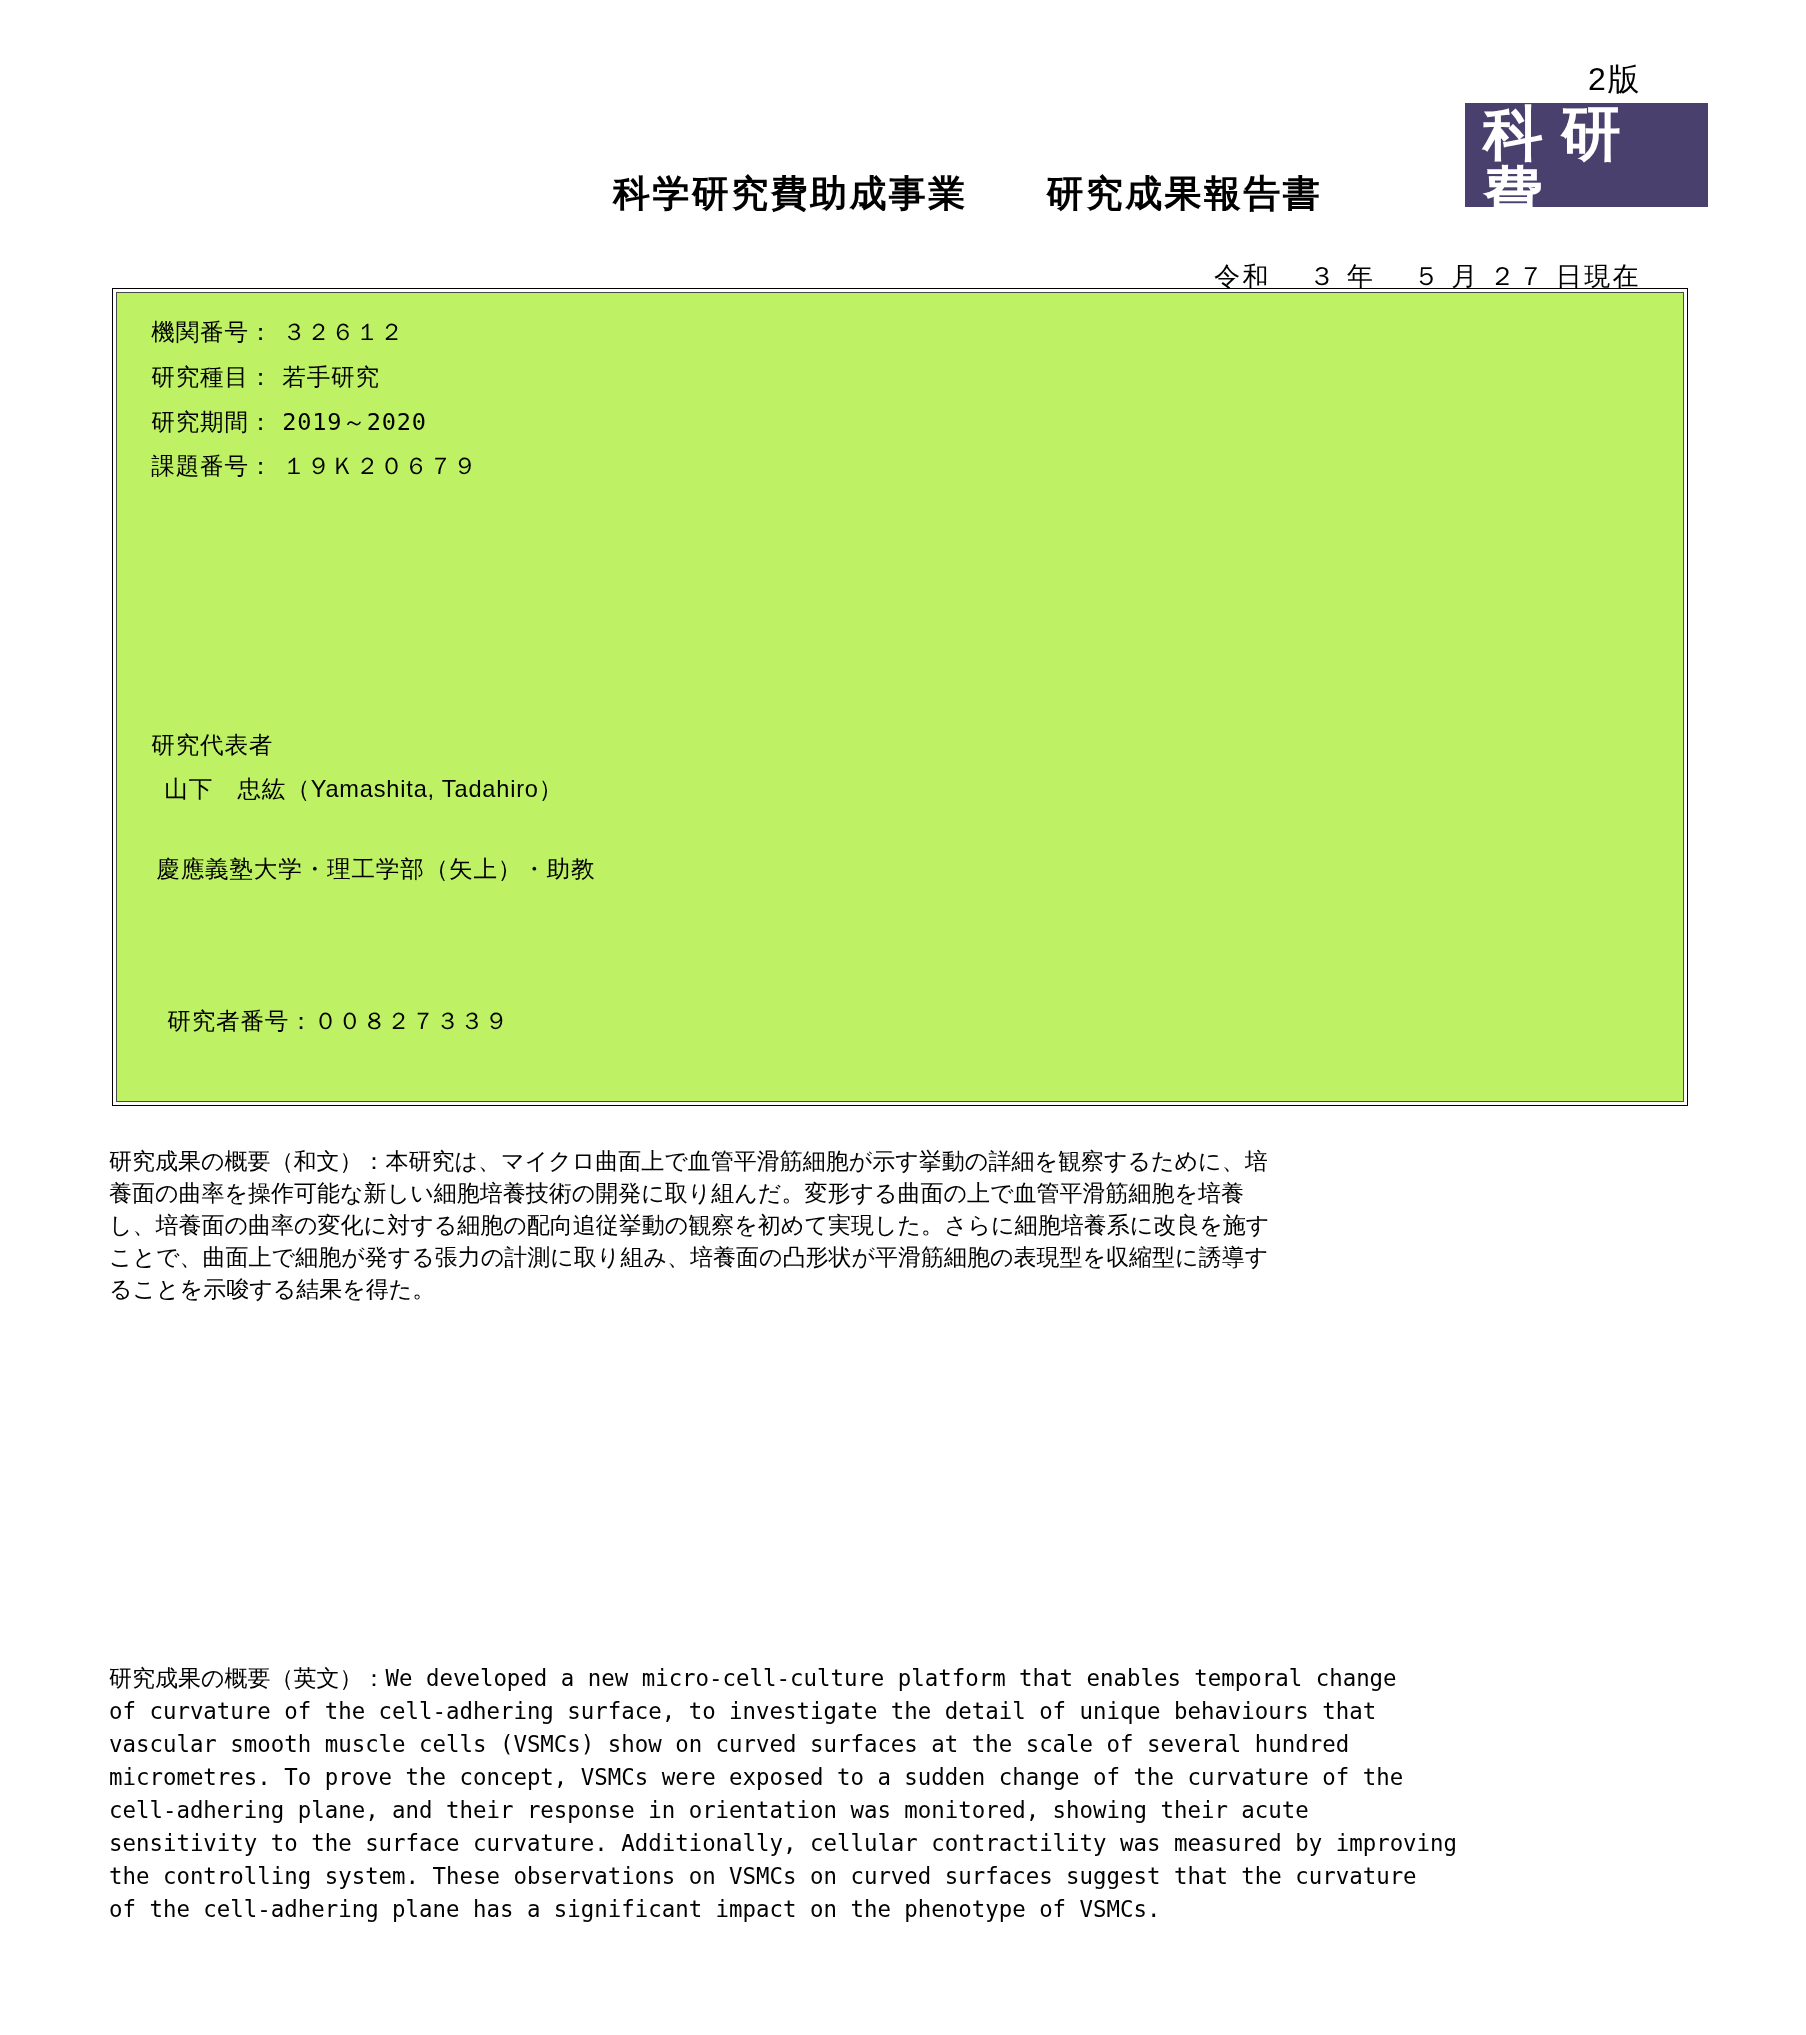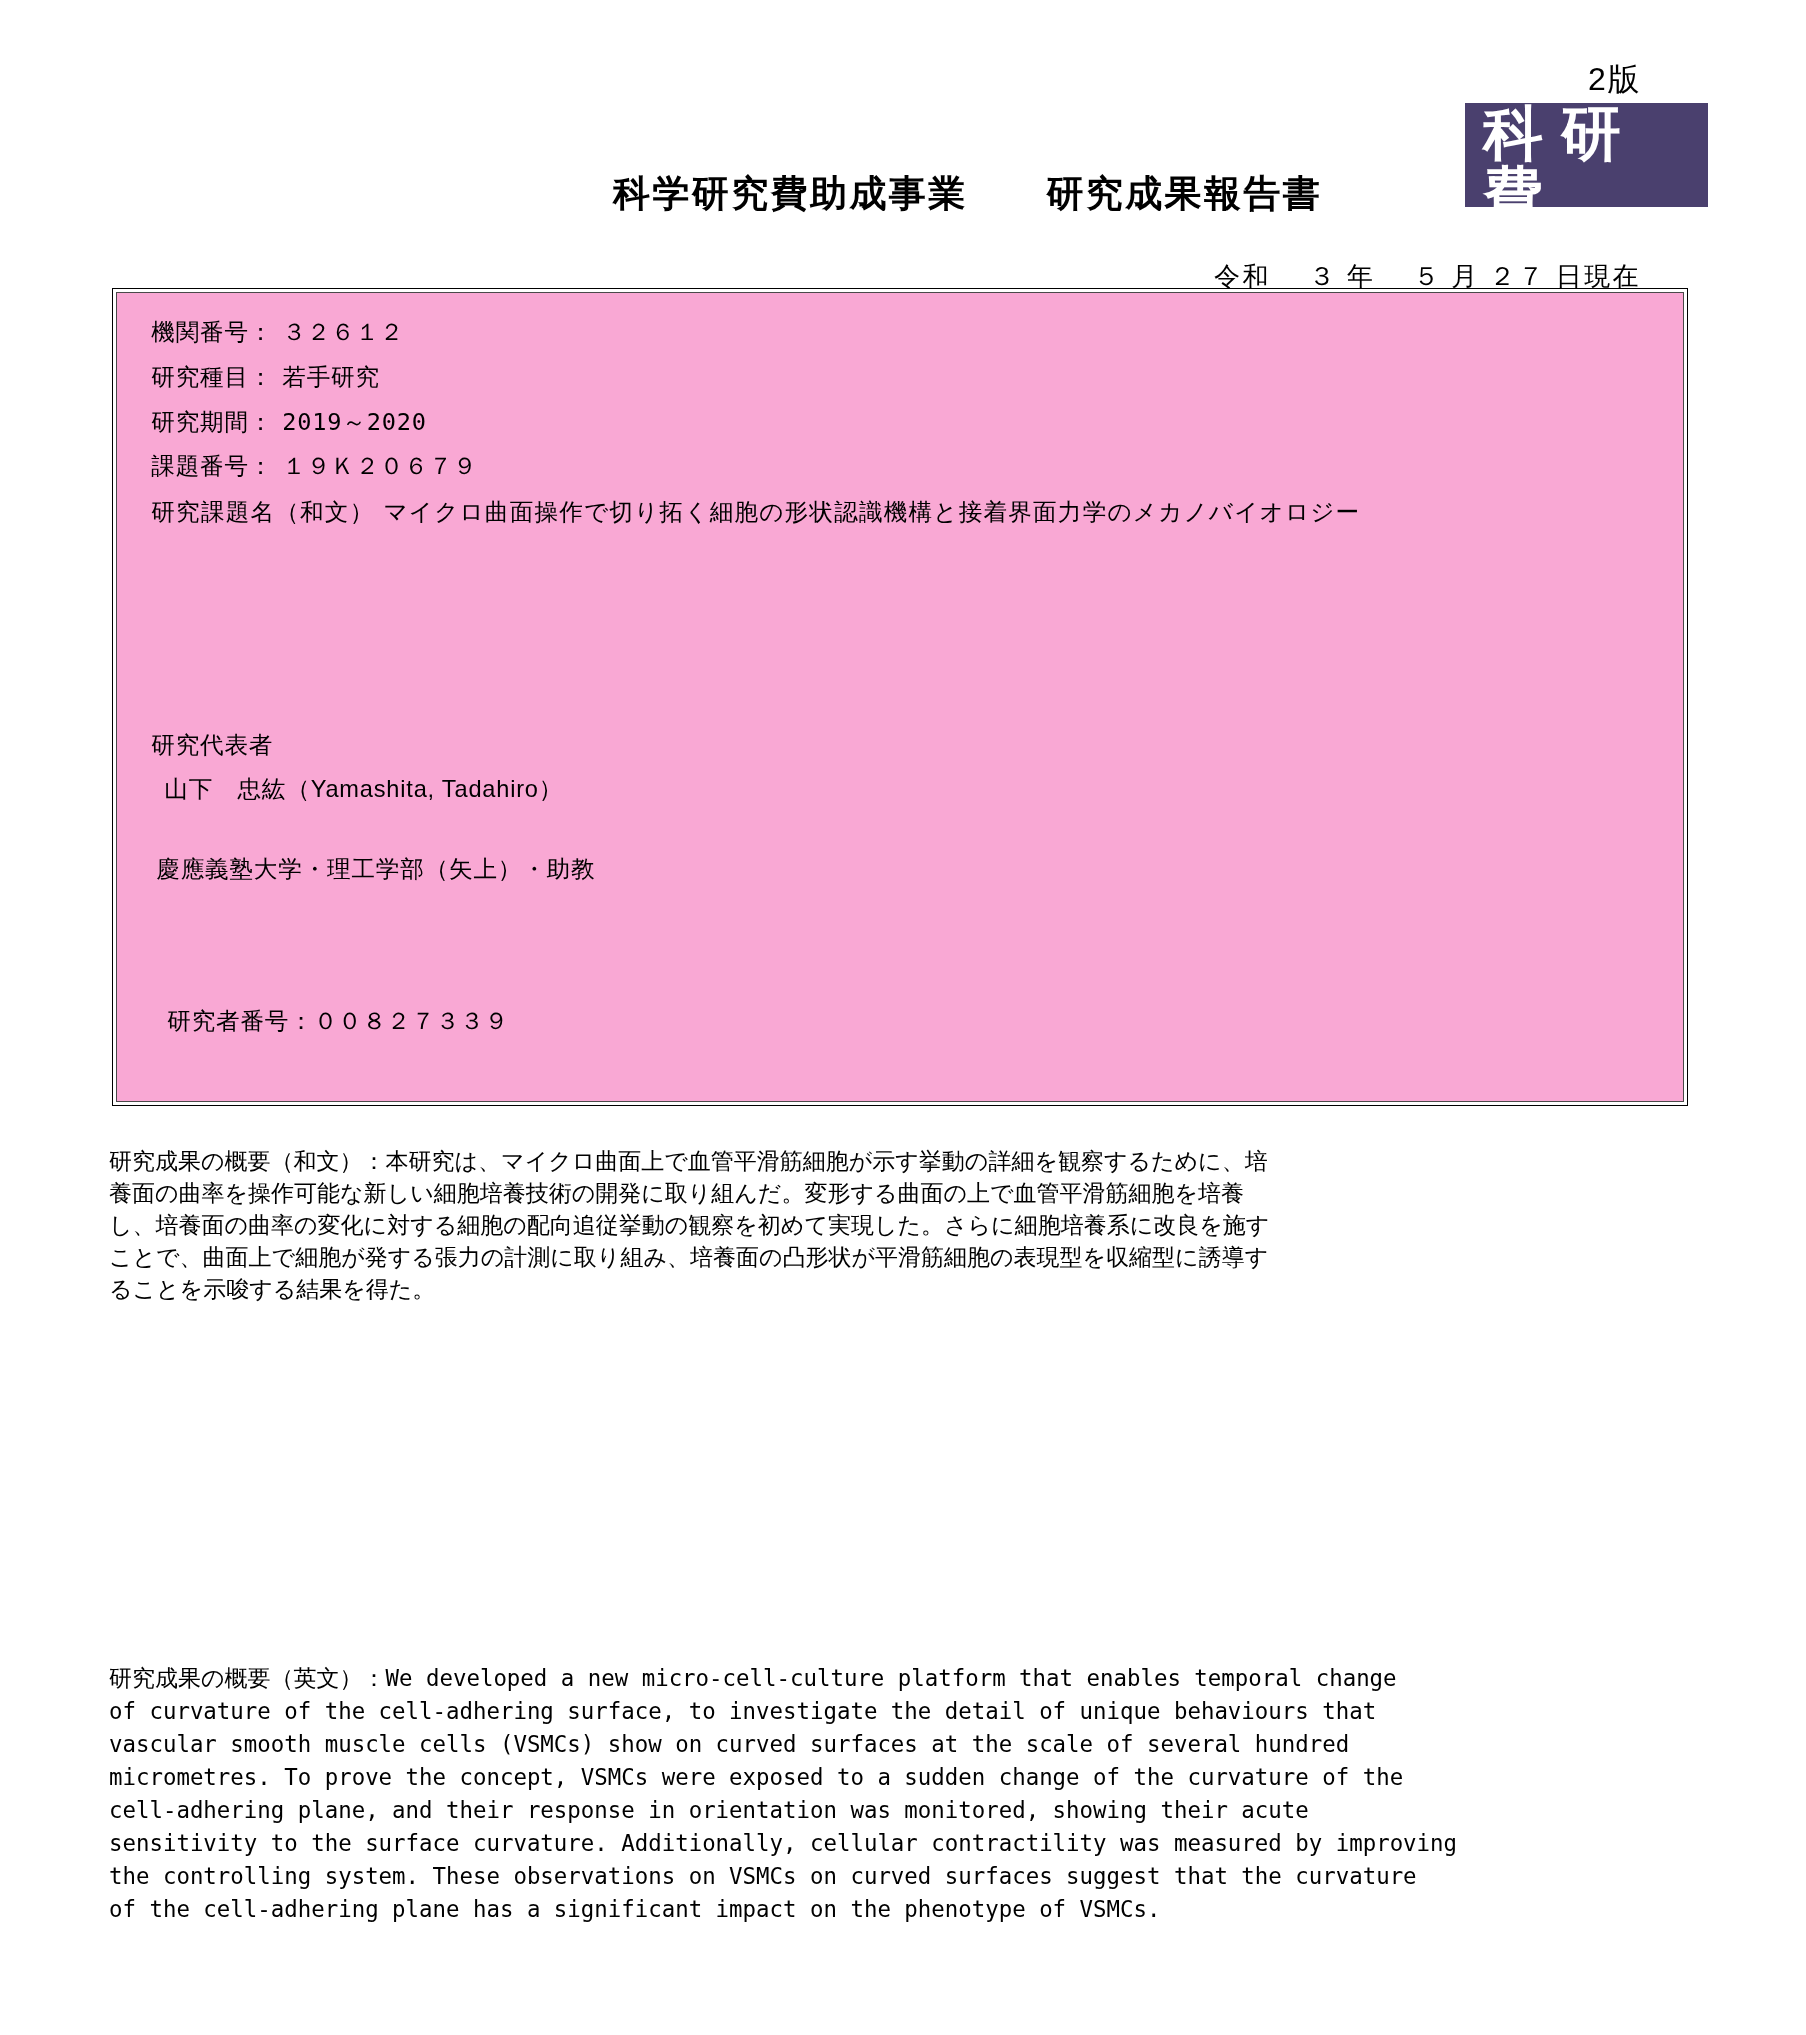--- a/index.html
+++ b/index.html
@@ -67,7 +67,7 @@
   <div class="abs date-line">令和　 ３ 年　 ５ 月 ２７ 日現在</div>
 
   <div class="abs green-outer">
-    <div class="green-inner" style="background: #f9a8d4;">
+    <div class="green-inner" style="background: #bef264;">
 
       <div class="row row-kikan">
         <span class="label">機関番号：</span><span class="val">３２６１２</span>

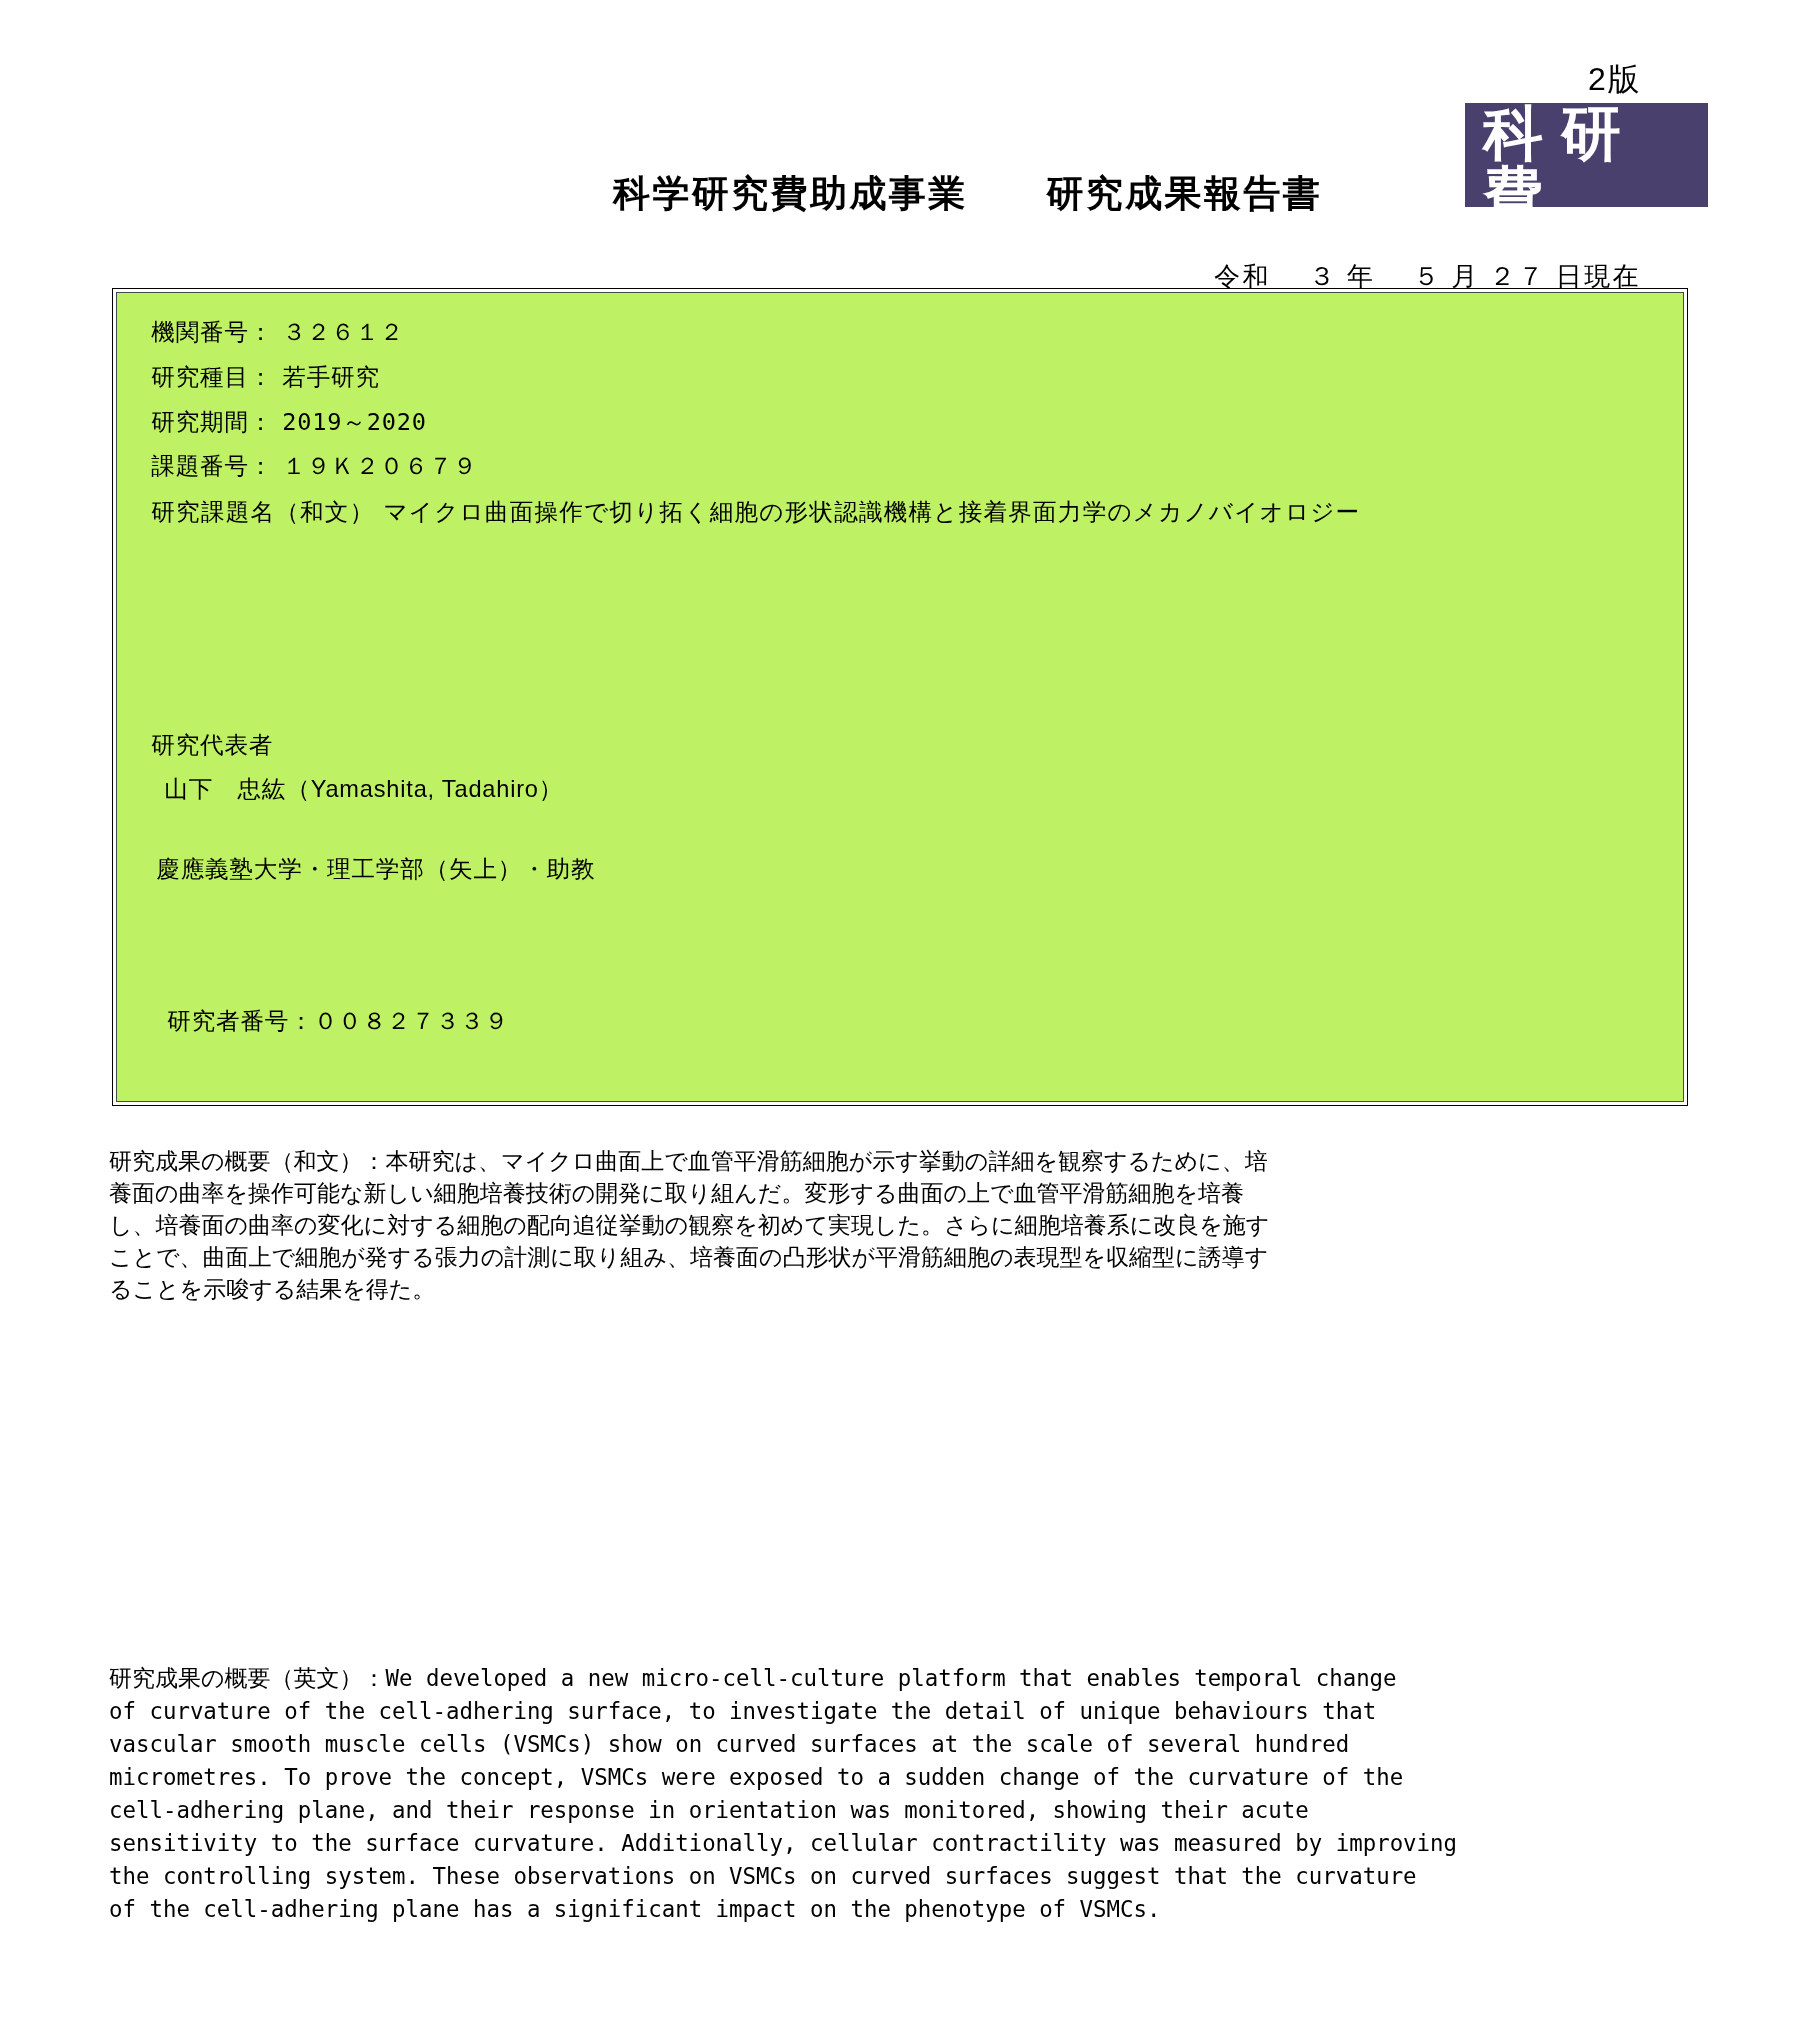--- a/index.html
+++ b/index.html
@@ -85,9 +85,6 @@
         <span class="label">課題番号：</span><span class="val">１９Ｋ２０６７９</span>
       </div>
 
-      <div class="row row-wabun">
-        <span class="label">研究課題名（和文）</span><span class="val">マイクロ曲面操作で切り拓く細胞の形状認識機構と接着界面力学のメカノバイオロジー</span>
-      </div>
 
 
       <div class="row row-daihyo">研究代表者</div>

